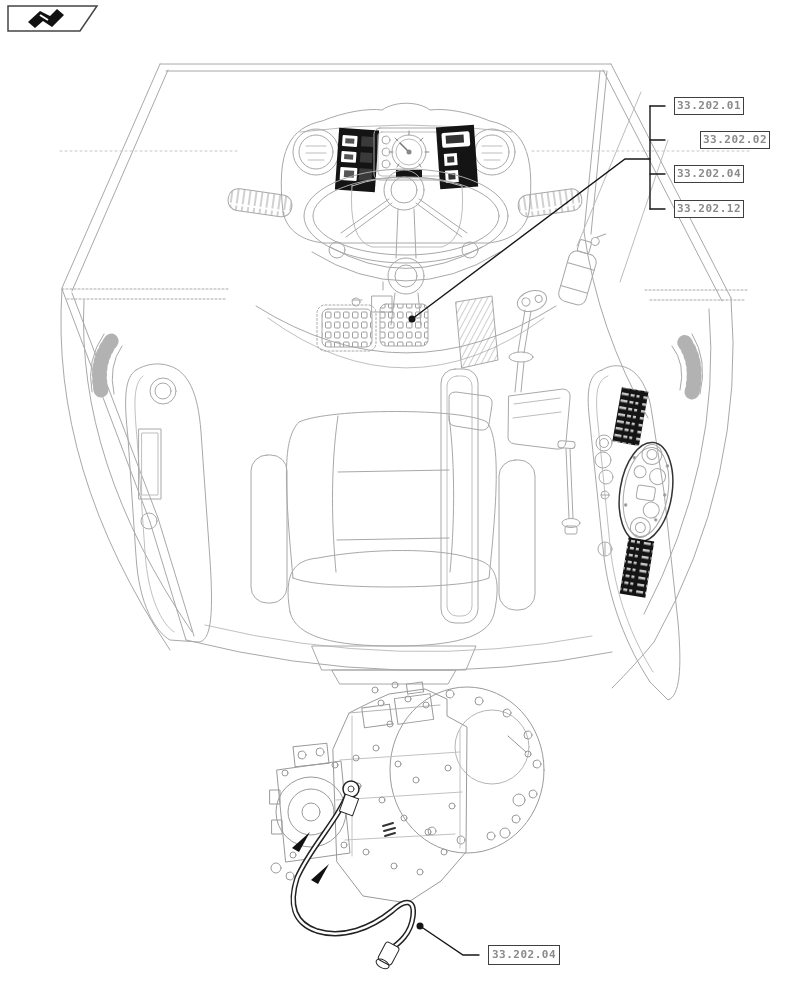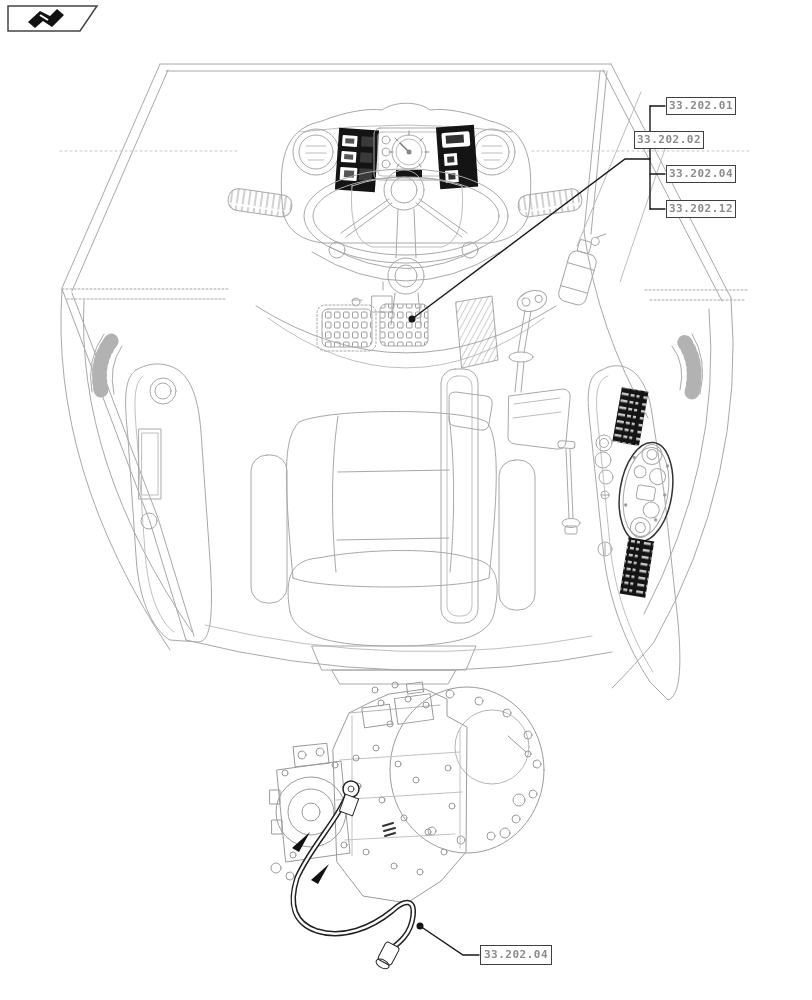--- a/index.html
+++ b/index.html
@@ -9,7 +9,7 @@
   .callout{position:absolute;box-sizing:border-box;width:70px;height:18px;
            border:1px solid #3f3f3f;background:#fff;color:#8a8a8a;
            font-size:11px;font-weight:bold;letter-spacing:.5px;
-           text-align:center;line-height:16px;}
+           text-align:center;line-height:16px;margin-left:8px;}
   .callout.wide{width:72px;height:20px;line-height:18px;}
 </style>
 </head>

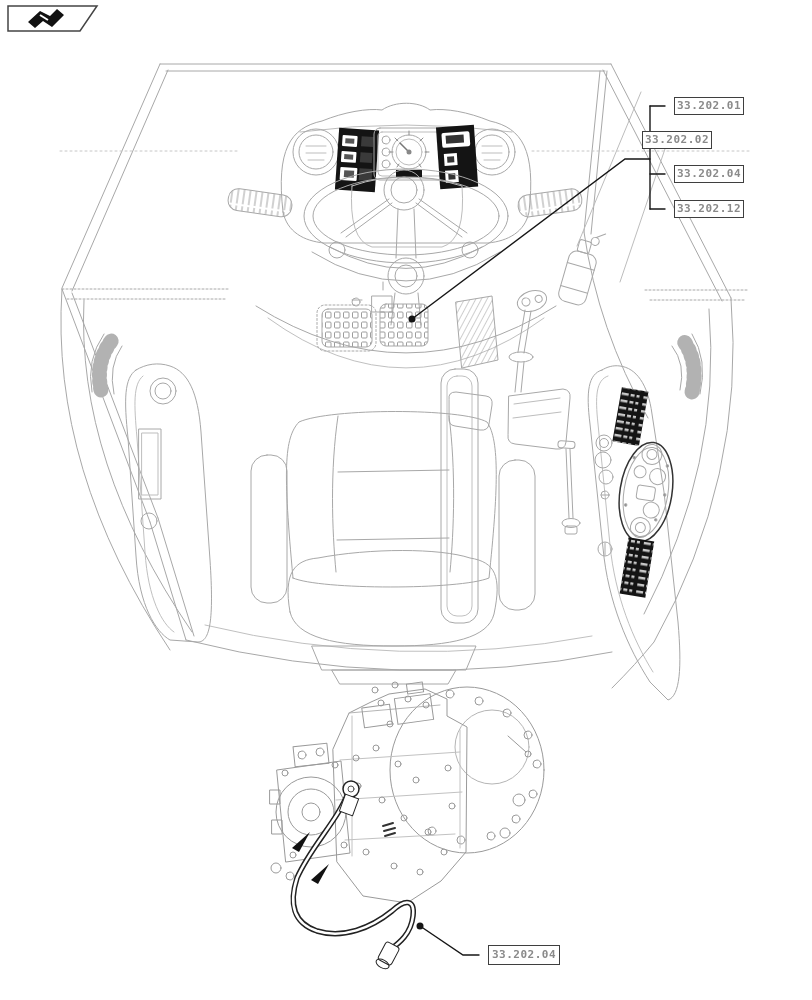--- a/index.html
+++ b/index.html
@@ -376,7 +376,7 @@
 </svg>
 
 <div class="callout" style="left:666px;top:97px;">33.202.01</div>
-<div class="callout" style="left:634px;top:131px;">33.202.02</div>
+<div class="callout" style="left:692px;top:131px;">33.202.02</div>
 <div class="callout" style="left:666px;top:165px;">33.202.04</div>
 <div class="callout" style="left:666px;top:200px;text-align:center;">33.202.12</div>
 <div class="callout wide" style="left:480px;top:945px;">33.202.04</div>

